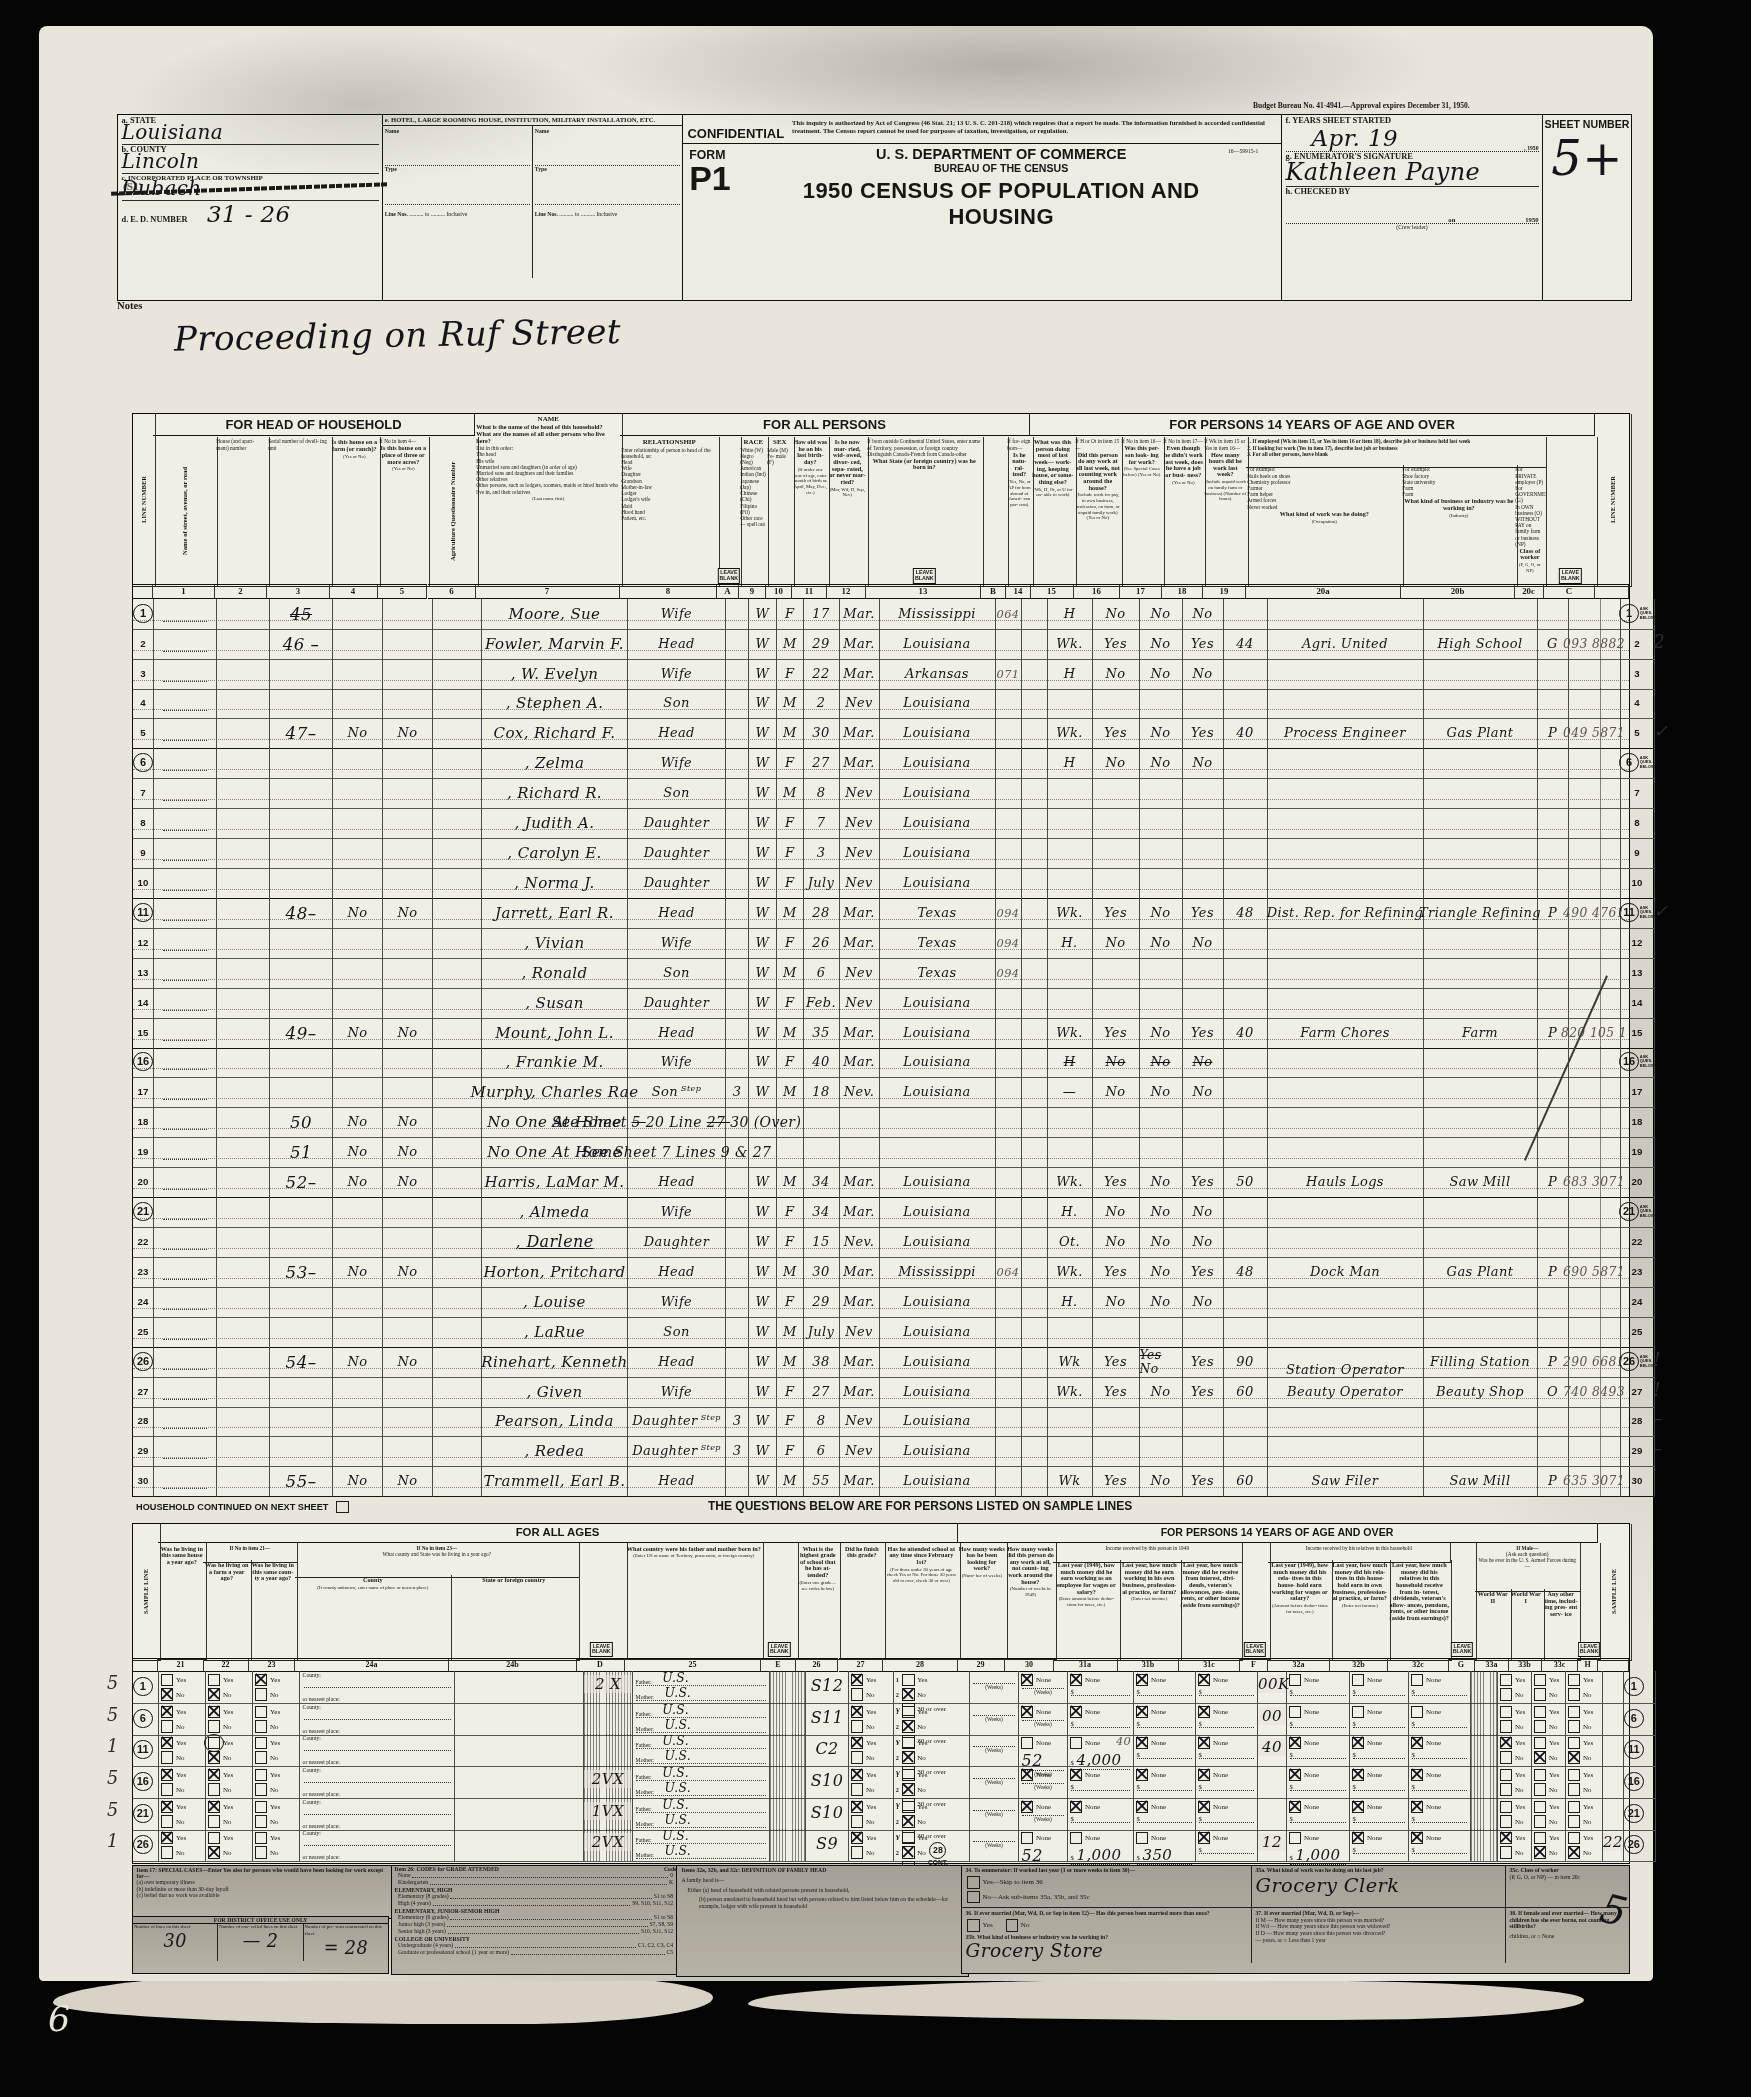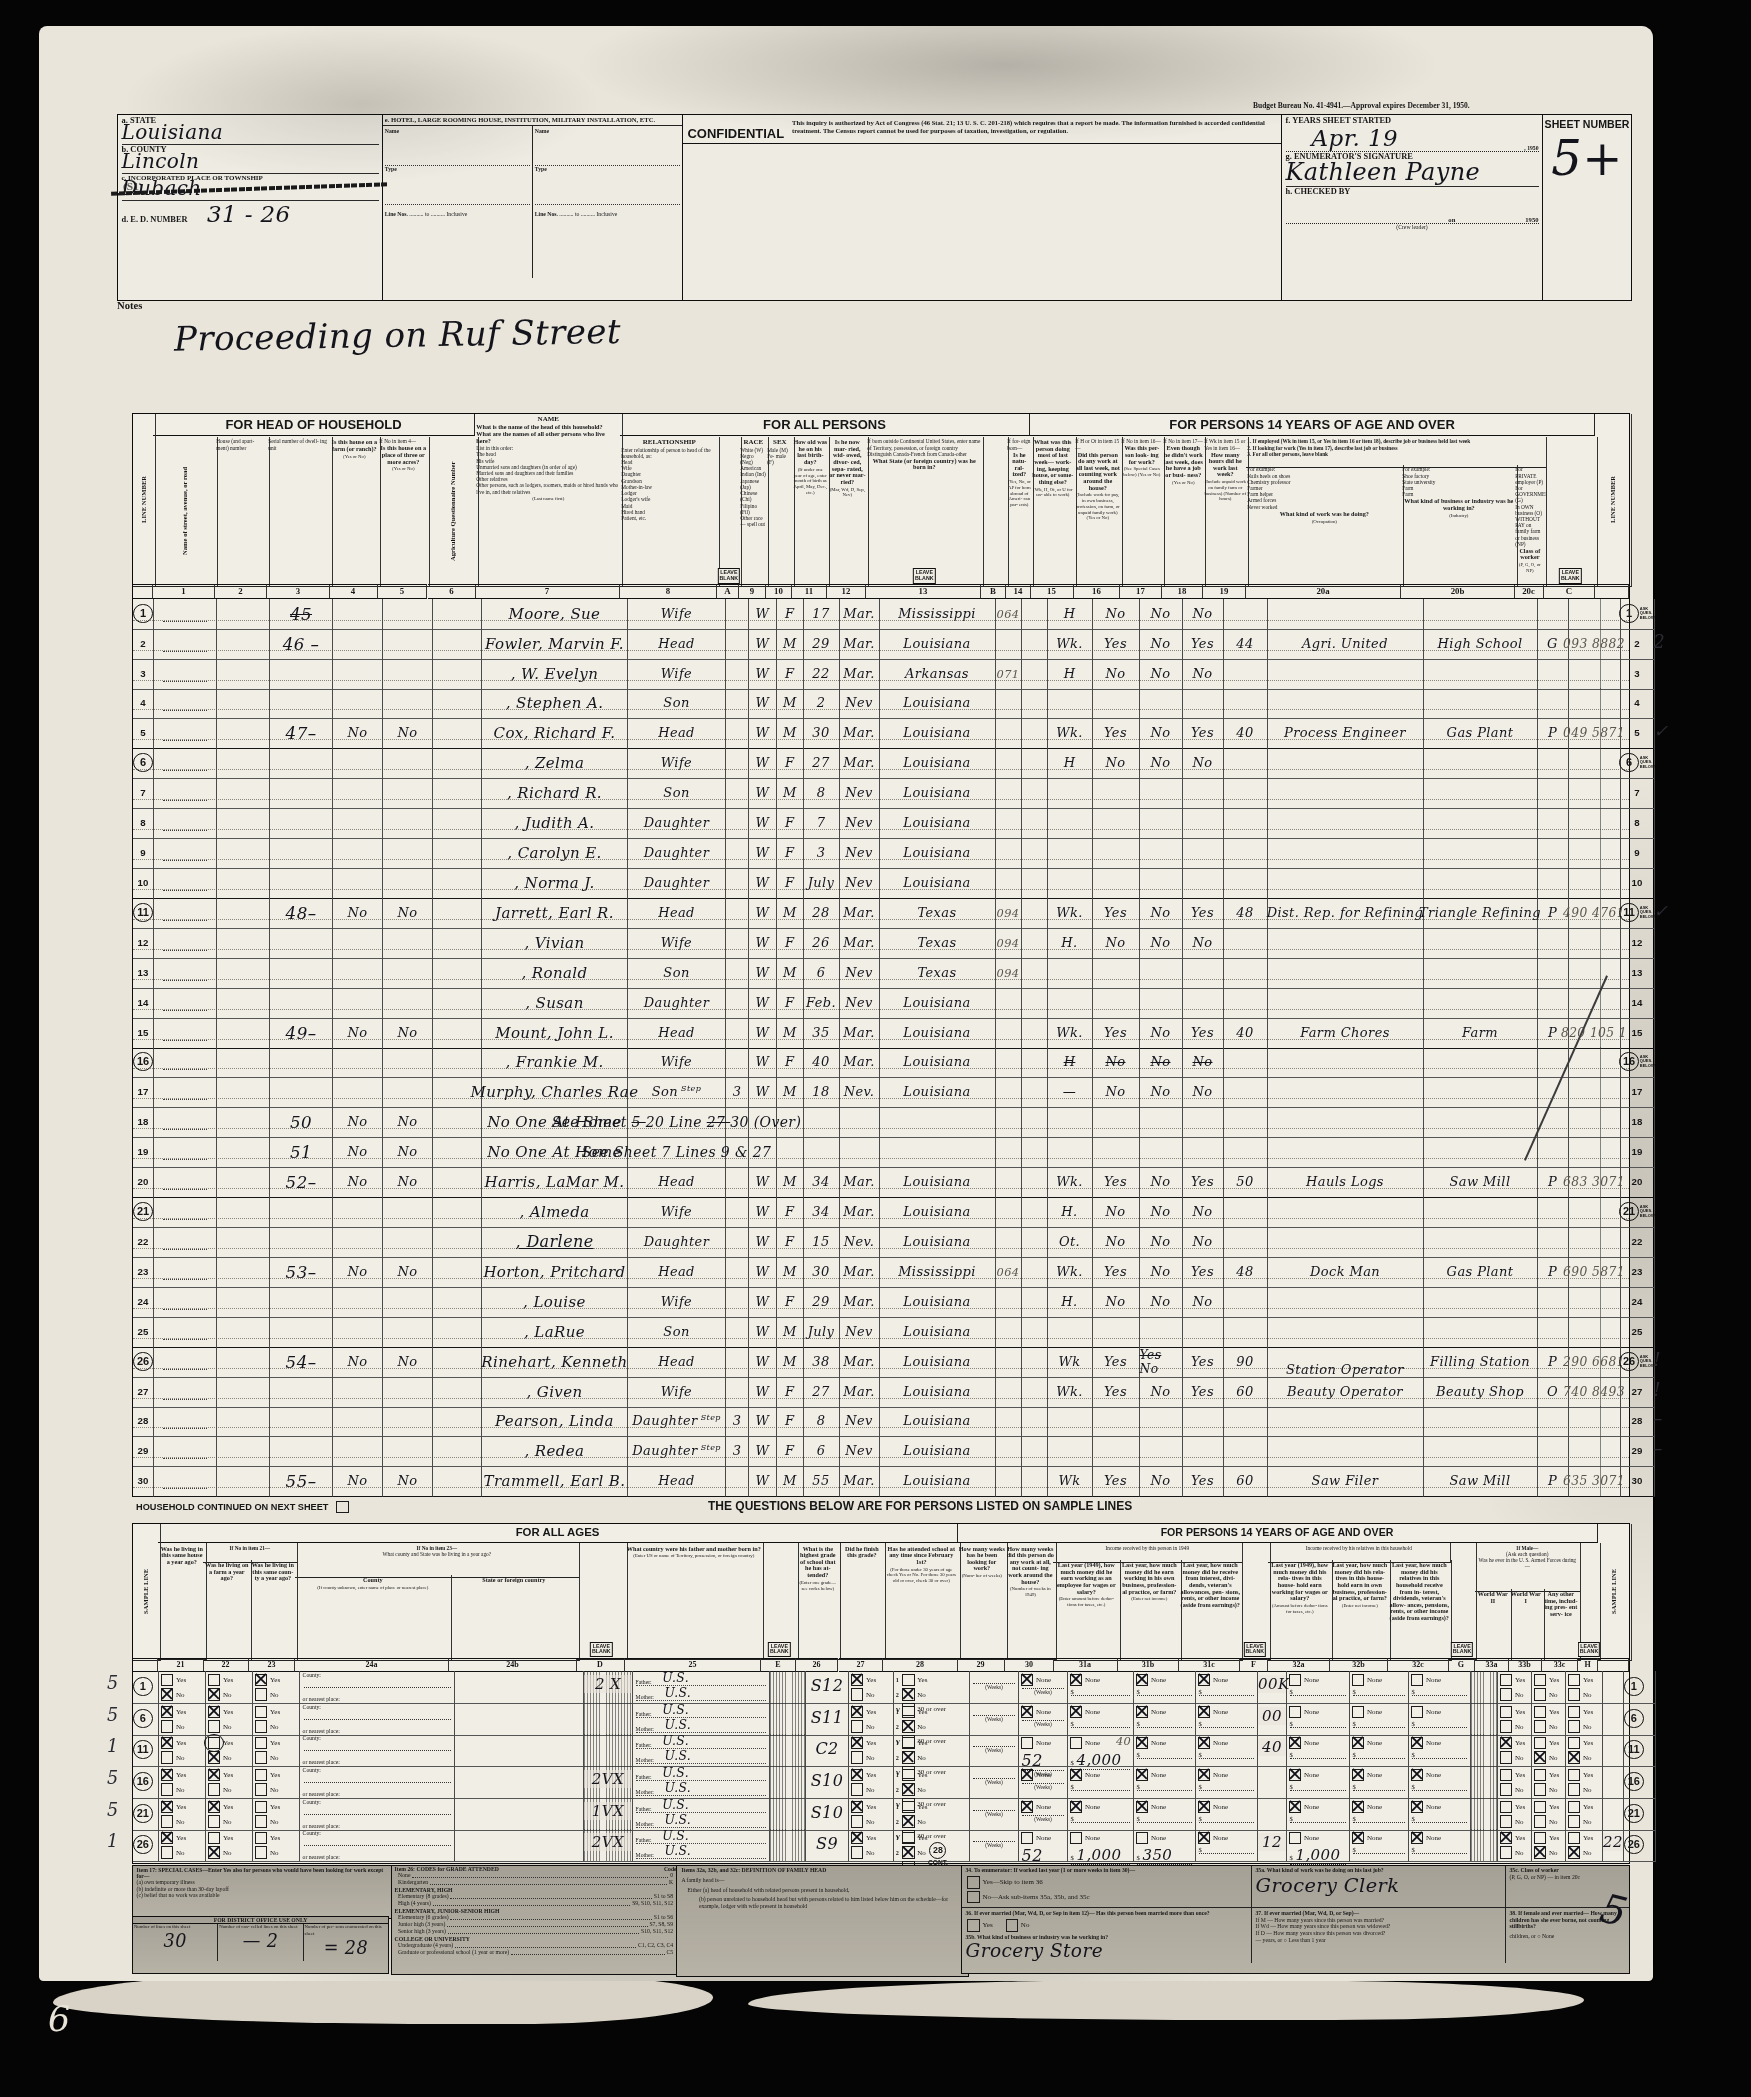--- a/index.html
+++ b/index.html
@@ -135,6 +135,18 @@
         <div class="b sans" style="font-size:13px;padding:11.4px 4.4px 2.6px 4.4px;width:106px;">CONFIDENTIAL</div>
         <div class="ftxt b" style="padding:4.4px 3.5px;font-size:6.6px;line-height:8px;">This inquiry is authorized by Act of Congress (46 Stat. 21; 13 U. S. C. 201-218) which requires that a report be made. The information furnished is accorded confidential treatment.  The Census report cannot be used for purposes of taxation, investigation, or regulation.</div>
       </div>
+      <div style="display:flex;">
+        <div style="width:79px;padding:3.5px 6.2px;">
+          <div class="b sans" style="font-size:12.3px;">FORM</div>
+          <div class="b sans" style="font-size:34px;line-height:33px;">P1</div>
+        </div>
+        <div style="flex:1;text-align:center;">
+          <div class="b sans" style="font-size:14.5px;margin-top:1.8px;">U. S. DEPARTMENT OF COMMERCE</div>
+          <div class="b sans" style="font-size:10.6px;">BUREAU OF THE CENSUS</div>
+          <div class="b sans" style="font-size:22px;margin-top:3.5px;letter-spacing:0.4px;">1950 CENSUS OF POPULATION AND HOUSING</div>
+        </div>
+        <div class="ftxt" style="width:53px;padding-top:3.5px;">16—59915-1</div>
+      </div>
     </div>
 
     <div style="flex:1;position:relative;display:flex;">

